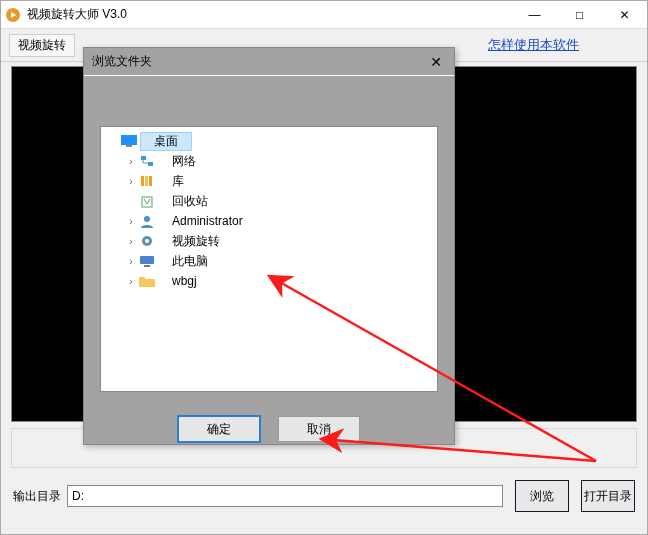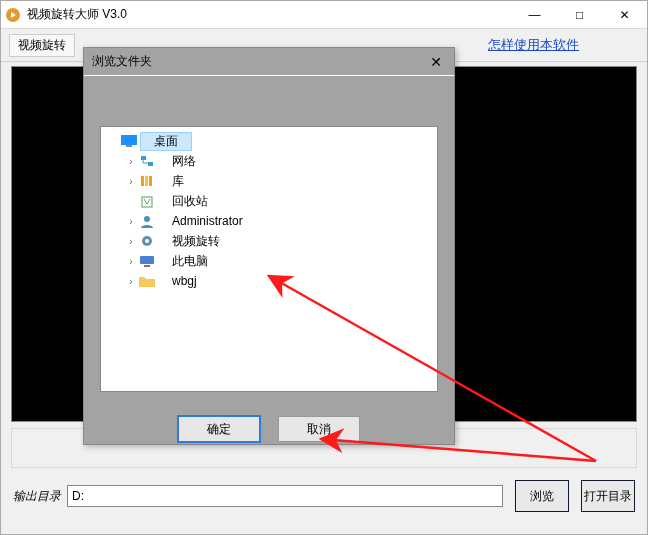--- a/index.html
+++ b/index.html
@@ -17,7 +17,7 @@
   .video-area { margin: 0 6px; height: 356px; background: #000; border: 1px solid #888; }
   .spacer-bar { margin: 6px; height: 40px; background: #f0f0f0; border: 1px solid #d8d8d8; }
   .bottom-bar { display: flex; align-items: center; padding: 6px 8px; gap: 6px; }
-  .bottom-bar .lbl { white-space: nowrap; font-style: italic; }
+  .bottom-bar .lbl { white-space: nowrap; }
   .bottom-bar .path-input { flex: 1; height: 22px; border: 1px solid #888; padding: 0 4px; background: #fff; }
   .bottom-bar .btn { height: 32px; width: 54px; border: 1px solid #0f172a; background: #e9e9e9; cursor: pointer; margin-left: 6px; }
   

